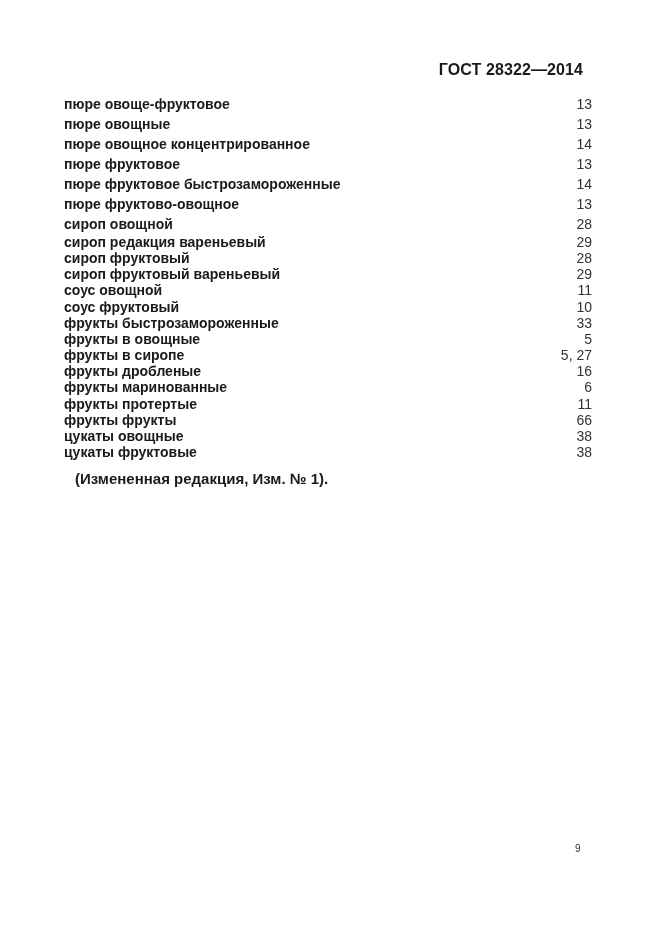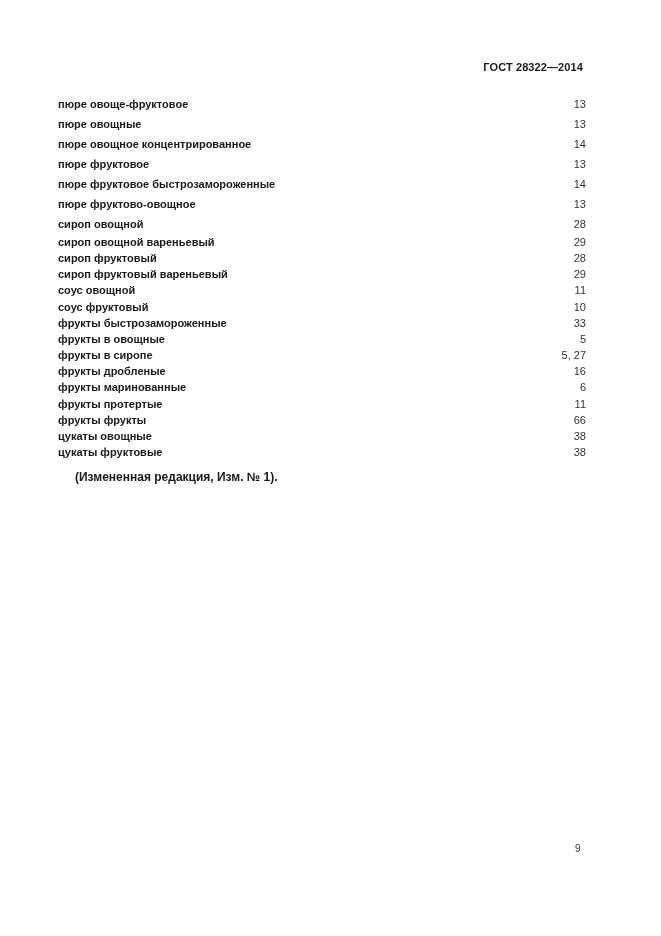--- a/index.html
+++ b/index.html
@@ -9,7 +9,7 @@
     }
     .header {
       position: absolute; top: 61px; right: 78px;
-      font-size: 11px; font-weight: bold; letter-spacing: 0.1px;
+      font-size: 16px; font-weight: bold; letter-spacing: 0.1px;
     }
     .index-list { position: absolute; left: 50px; top: 97px; width: 528px; }
     .row {

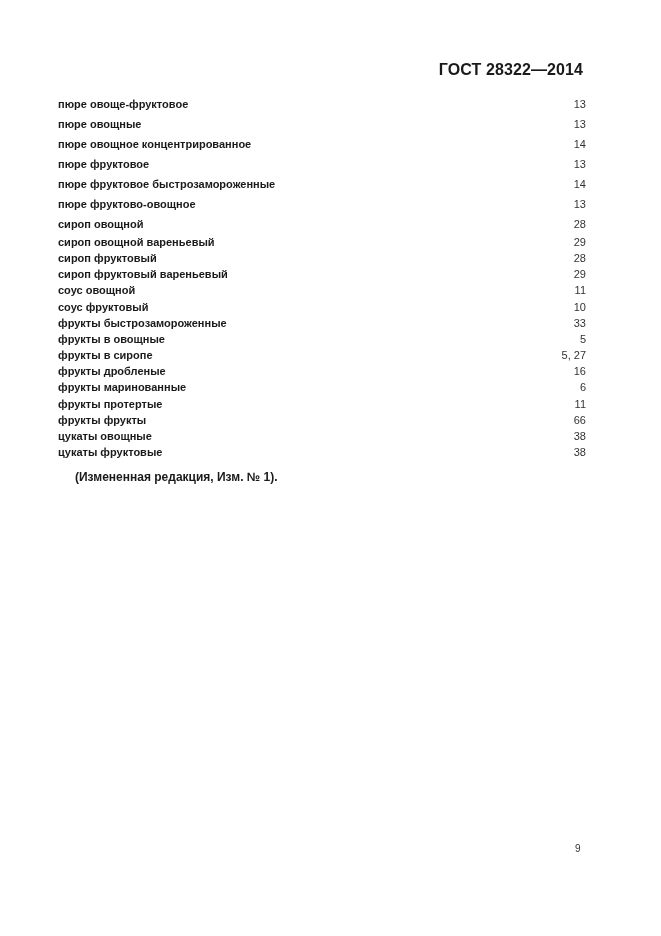--- a/index.html
+++ b/index.html
@@ -13,8 +13,8 @@
     }
     .index-list { position: absolute; left: 50px; top: 97px; width: 528px; }
     .row {
-      position: absolute; left: 8px; width: 528px; height: 14px;
-      font-size: 11px; line-height: 14px;
+      position: absolute; left: 14px; width: 528px; height: 14px;
+      font-size: 14px; line-height: 14px;
     }
     .term { position: absolute; left: 0; font-weight: bold; }
     .page { position: absolute; right: 0; font-weight: normal; color: #333; }

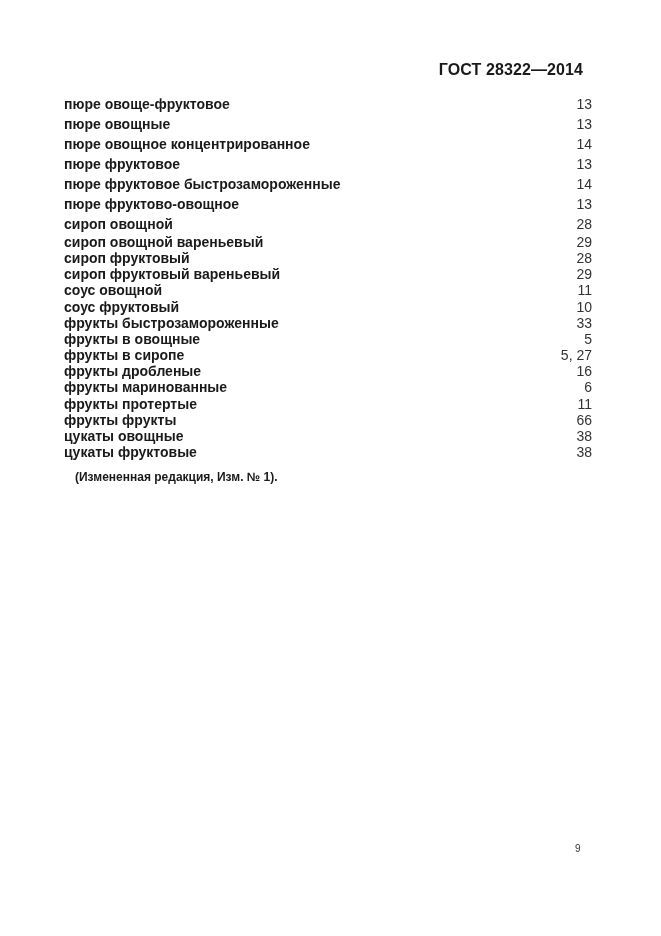--- a/index.html
+++ b/index.html
@@ -61,7 +61,7 @@
       <span class="page">28</span>
     </div>
   <div class="row" style="top:138px">
-      <span class="term">сироп овощной вареньевый</span>
+      <span class="term">сироп редакция вареньевый</span>
       <span class="page">29</span>
     </div>
   <div class="row" style="top:154px">

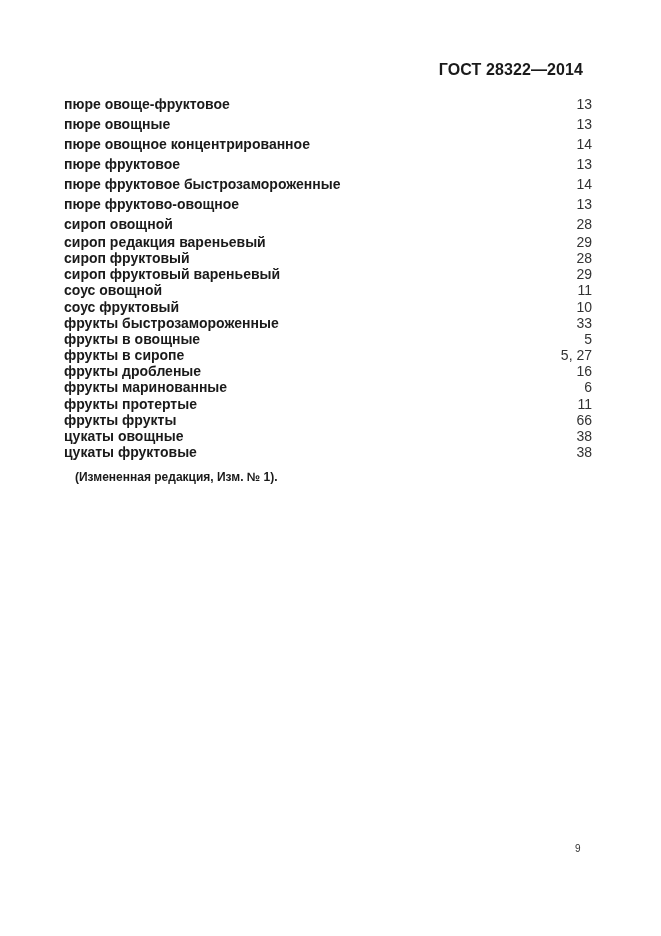--- a/index.html
+++ b/index.html
@@ -20,7 +20,7 @@
     .page { position: absolute; right: 0; font-weight: normal; color: #333; }
     .note {
       position: absolute; left: 75px; top: 470px;
-      font-size: 12px; font-weight: bold;
+      font-size: 15px; font-weight: bold;
     }
     .page-number {
       position: absolute; left: 575px; top: 843px; font-size: 10px; color: #333;

